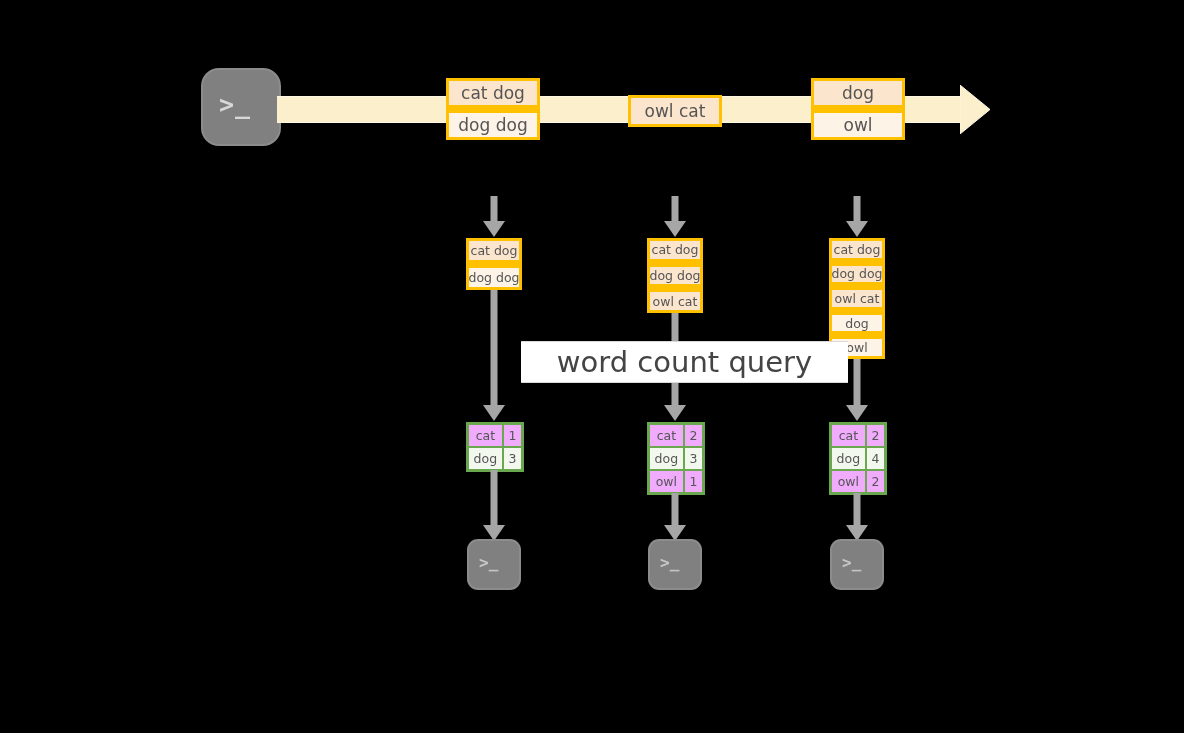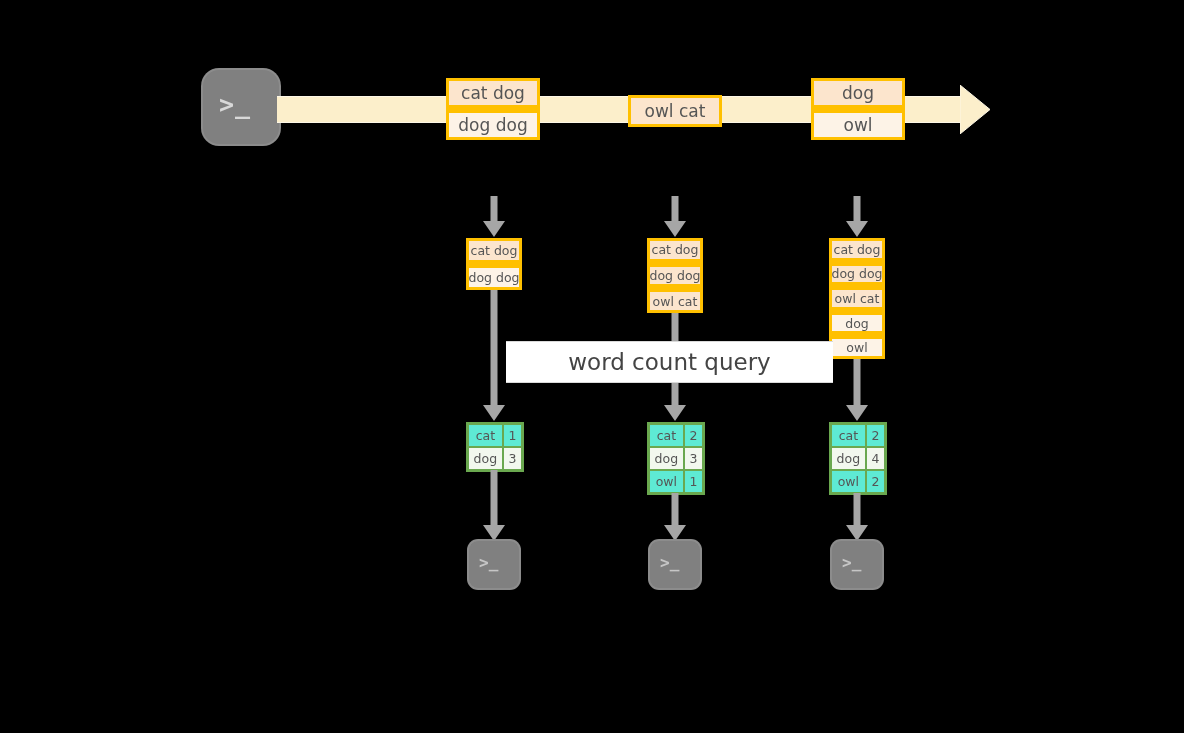--- a/index.html
+++ b/index.html
@@ -143,7 +143,7 @@
   
   .banner {
     position: absolute;
-    left: 506px;
+    left: 521px;
     top: 341px;
     width: 327px;
     height: 42px;
@@ -155,7 +155,7 @@
     align-items: center;
     justify-content: center;
     color: #444444;
-    font-size: 23px;
+    font-size: 29px;
     white-space: nowrap;
   }
 </style>

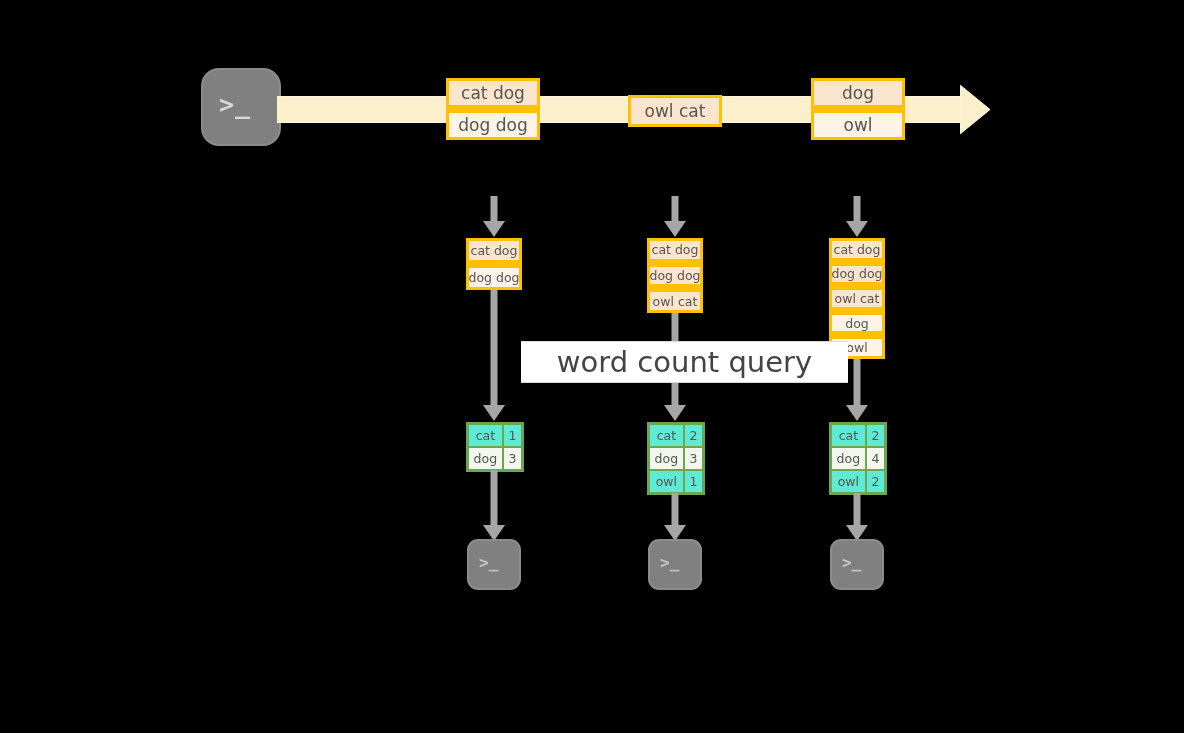--- a/index.html
+++ b/index.html
@@ -123,7 +123,7 @@
   }
   .tbl-row + .tbl-row { margin-top: 2px; }
   .tbl-cell {
-    background: #5eead4;
+    background: #f0abfc;
     color: #555555;
     font-size: 12.5px;
     display: flex;

